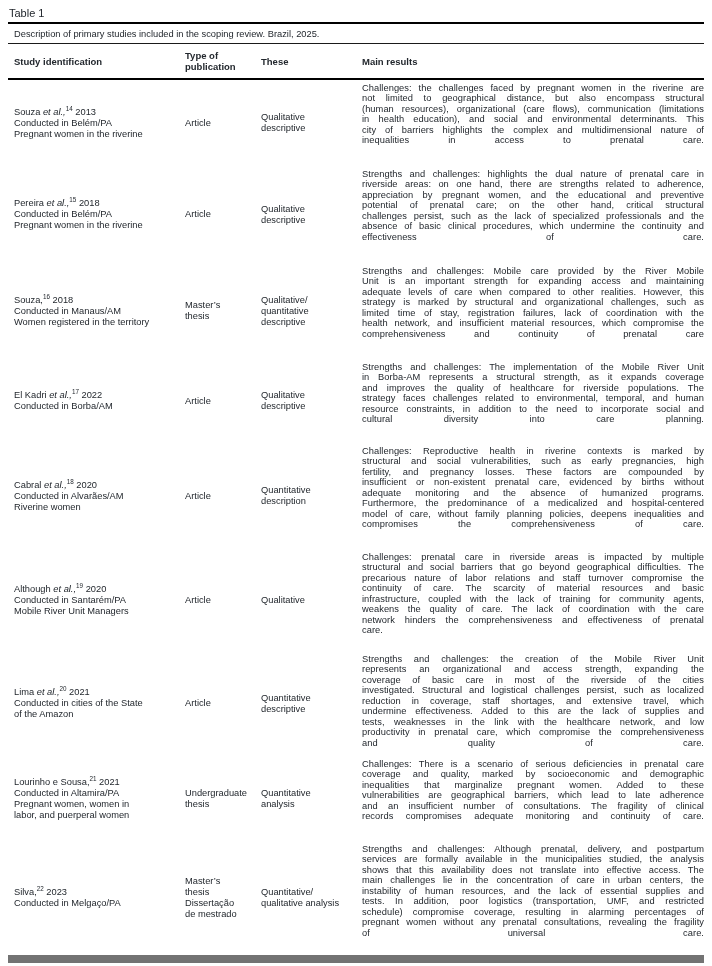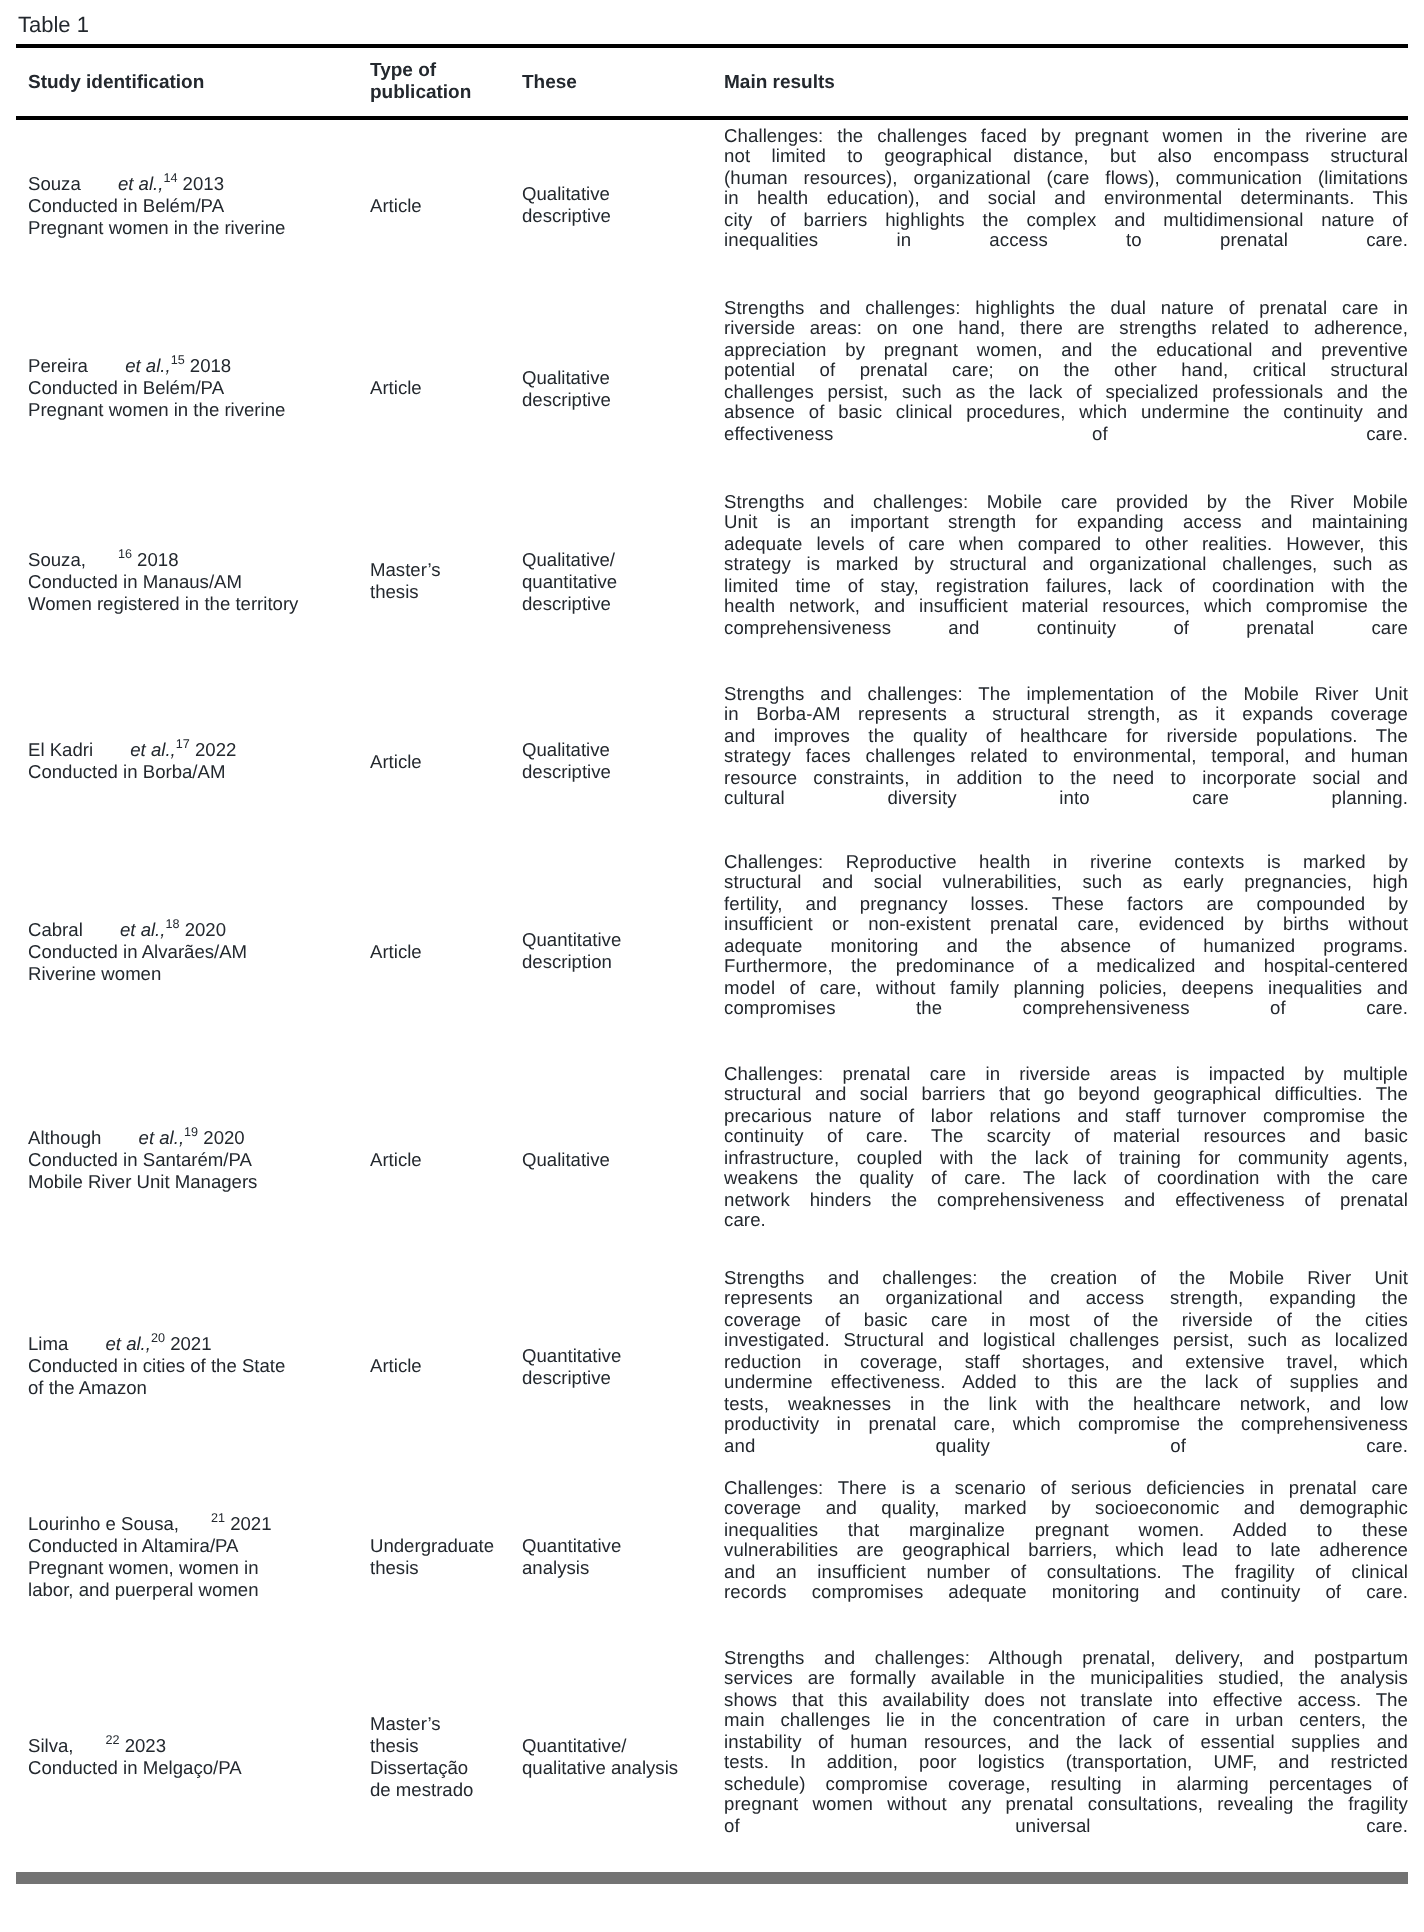--- a/index.html
+++ b/index.html
@@ -92,6 +92,7 @@
 
 <div class="page">
   <div class="table-title">Table 1</div>
+  <div class="table-caption">Description of primary studies included in the scoping review. Brazil, 2025.</div>
 
   <table class="study-table">
     <colgroup>

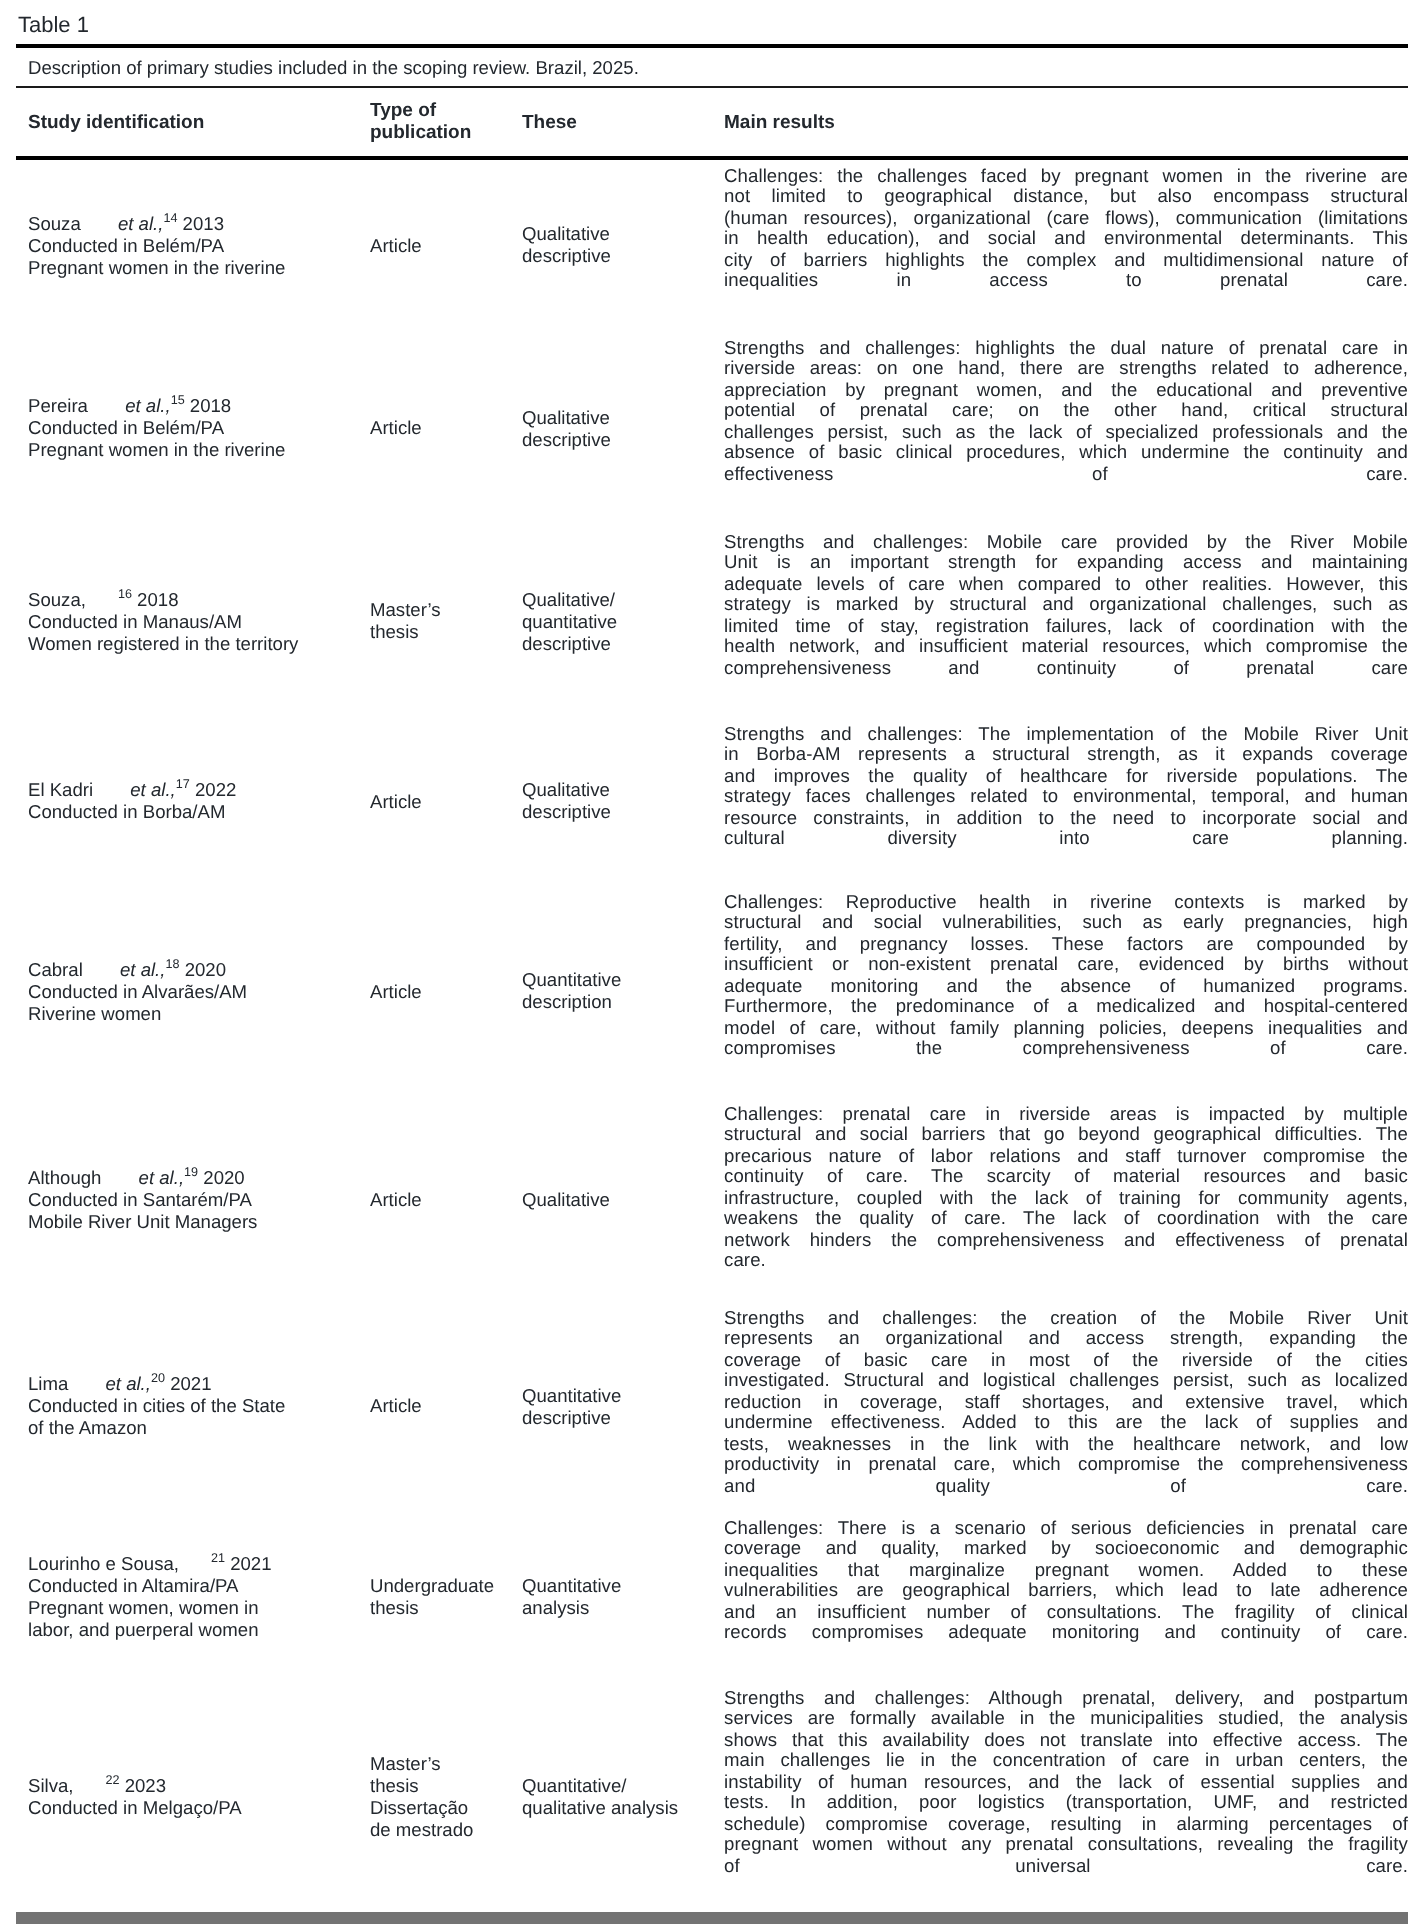--- a/index.html
+++ b/index.html
@@ -26,7 +26,7 @@
     width: 696px;
     border-collapse: collapse;
     table-layout: fixed;
-    border-bottom: 6px solid #737373;
+    border-bottom: 8px solid #737373;
   }
   col.c1 { width: 177px; }
   col.c2 { width: 76px; }

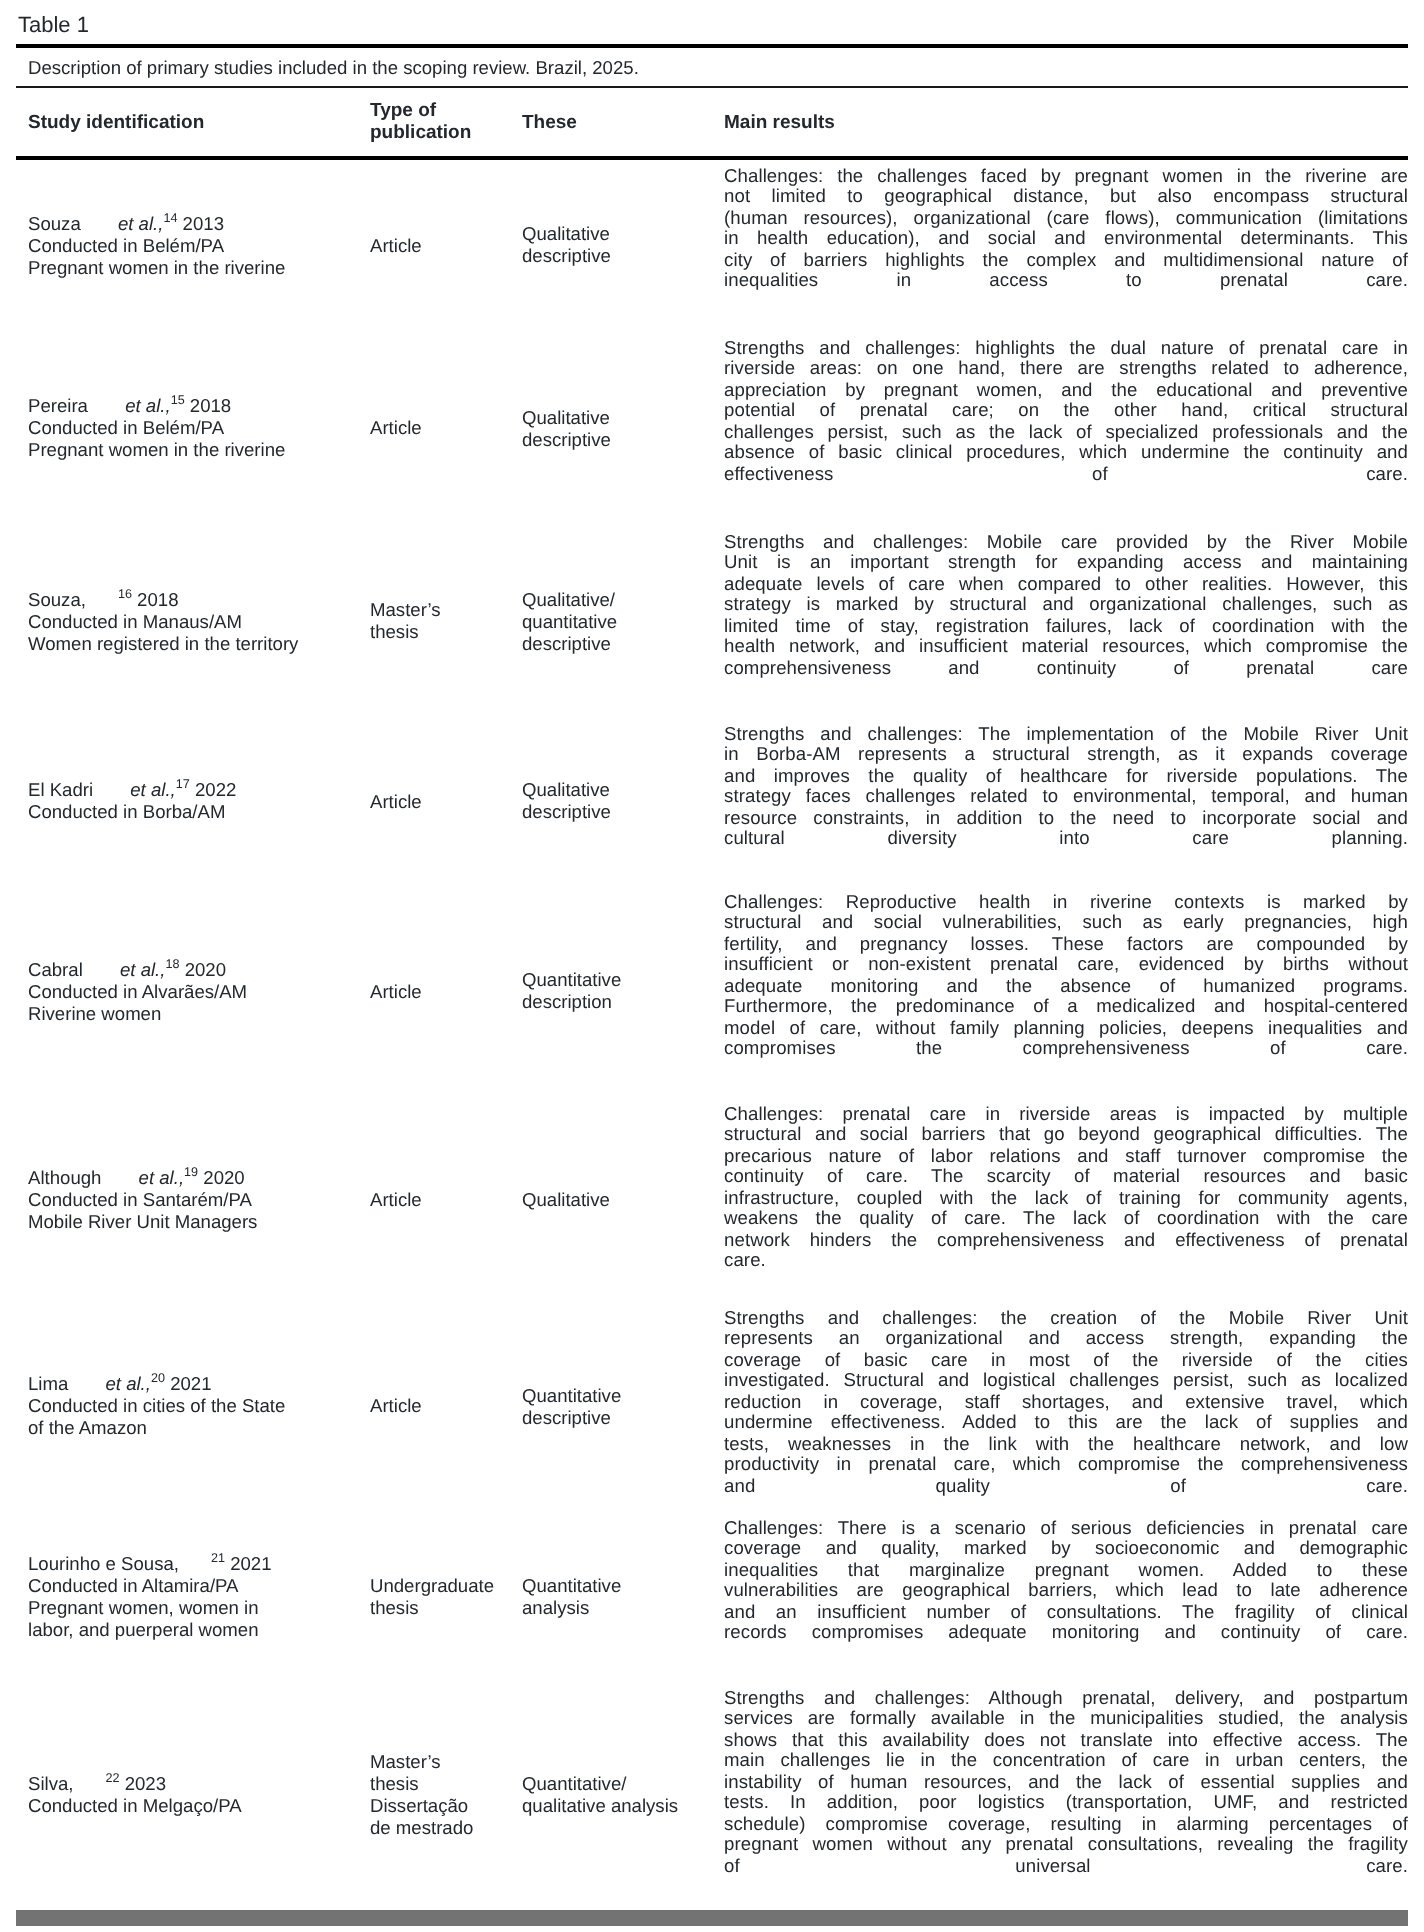--- a/index.html
+++ b/index.html
@@ -61,7 +61,7 @@
     vertical-align: super;
     letter-spacing: 0;
   }
-  .cite i { font-style: italic; margin-left: 16px; }
+  .cite i { font-style: italic; }
 
   td.results {
     vertical-align: top;

